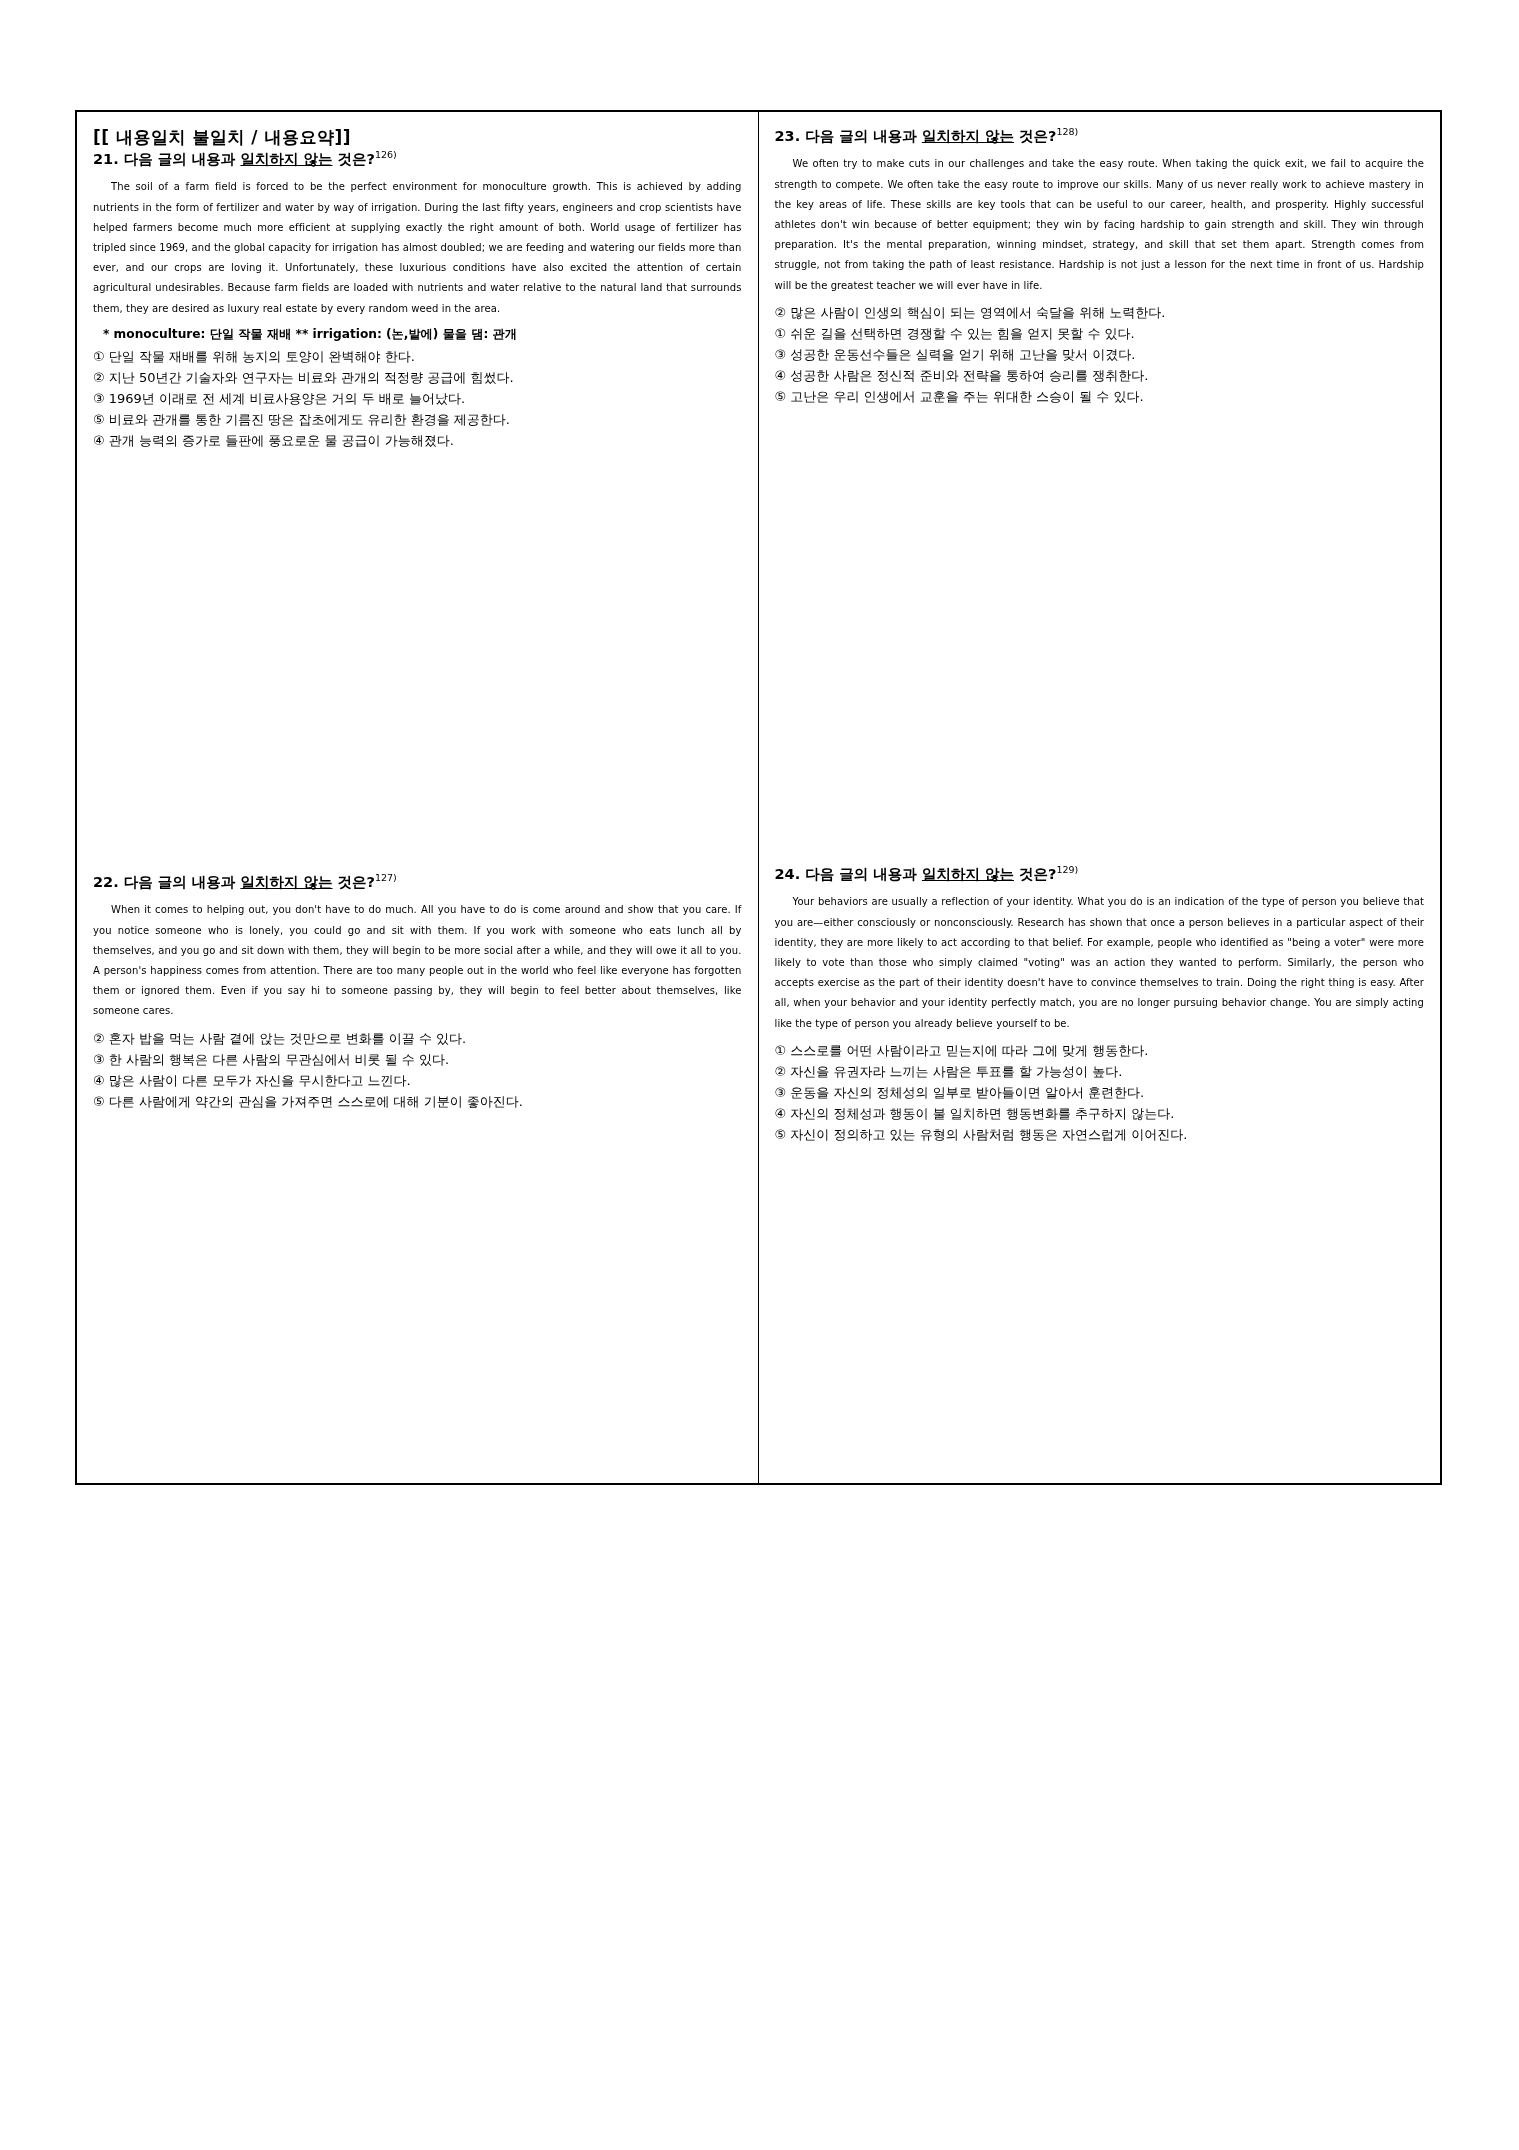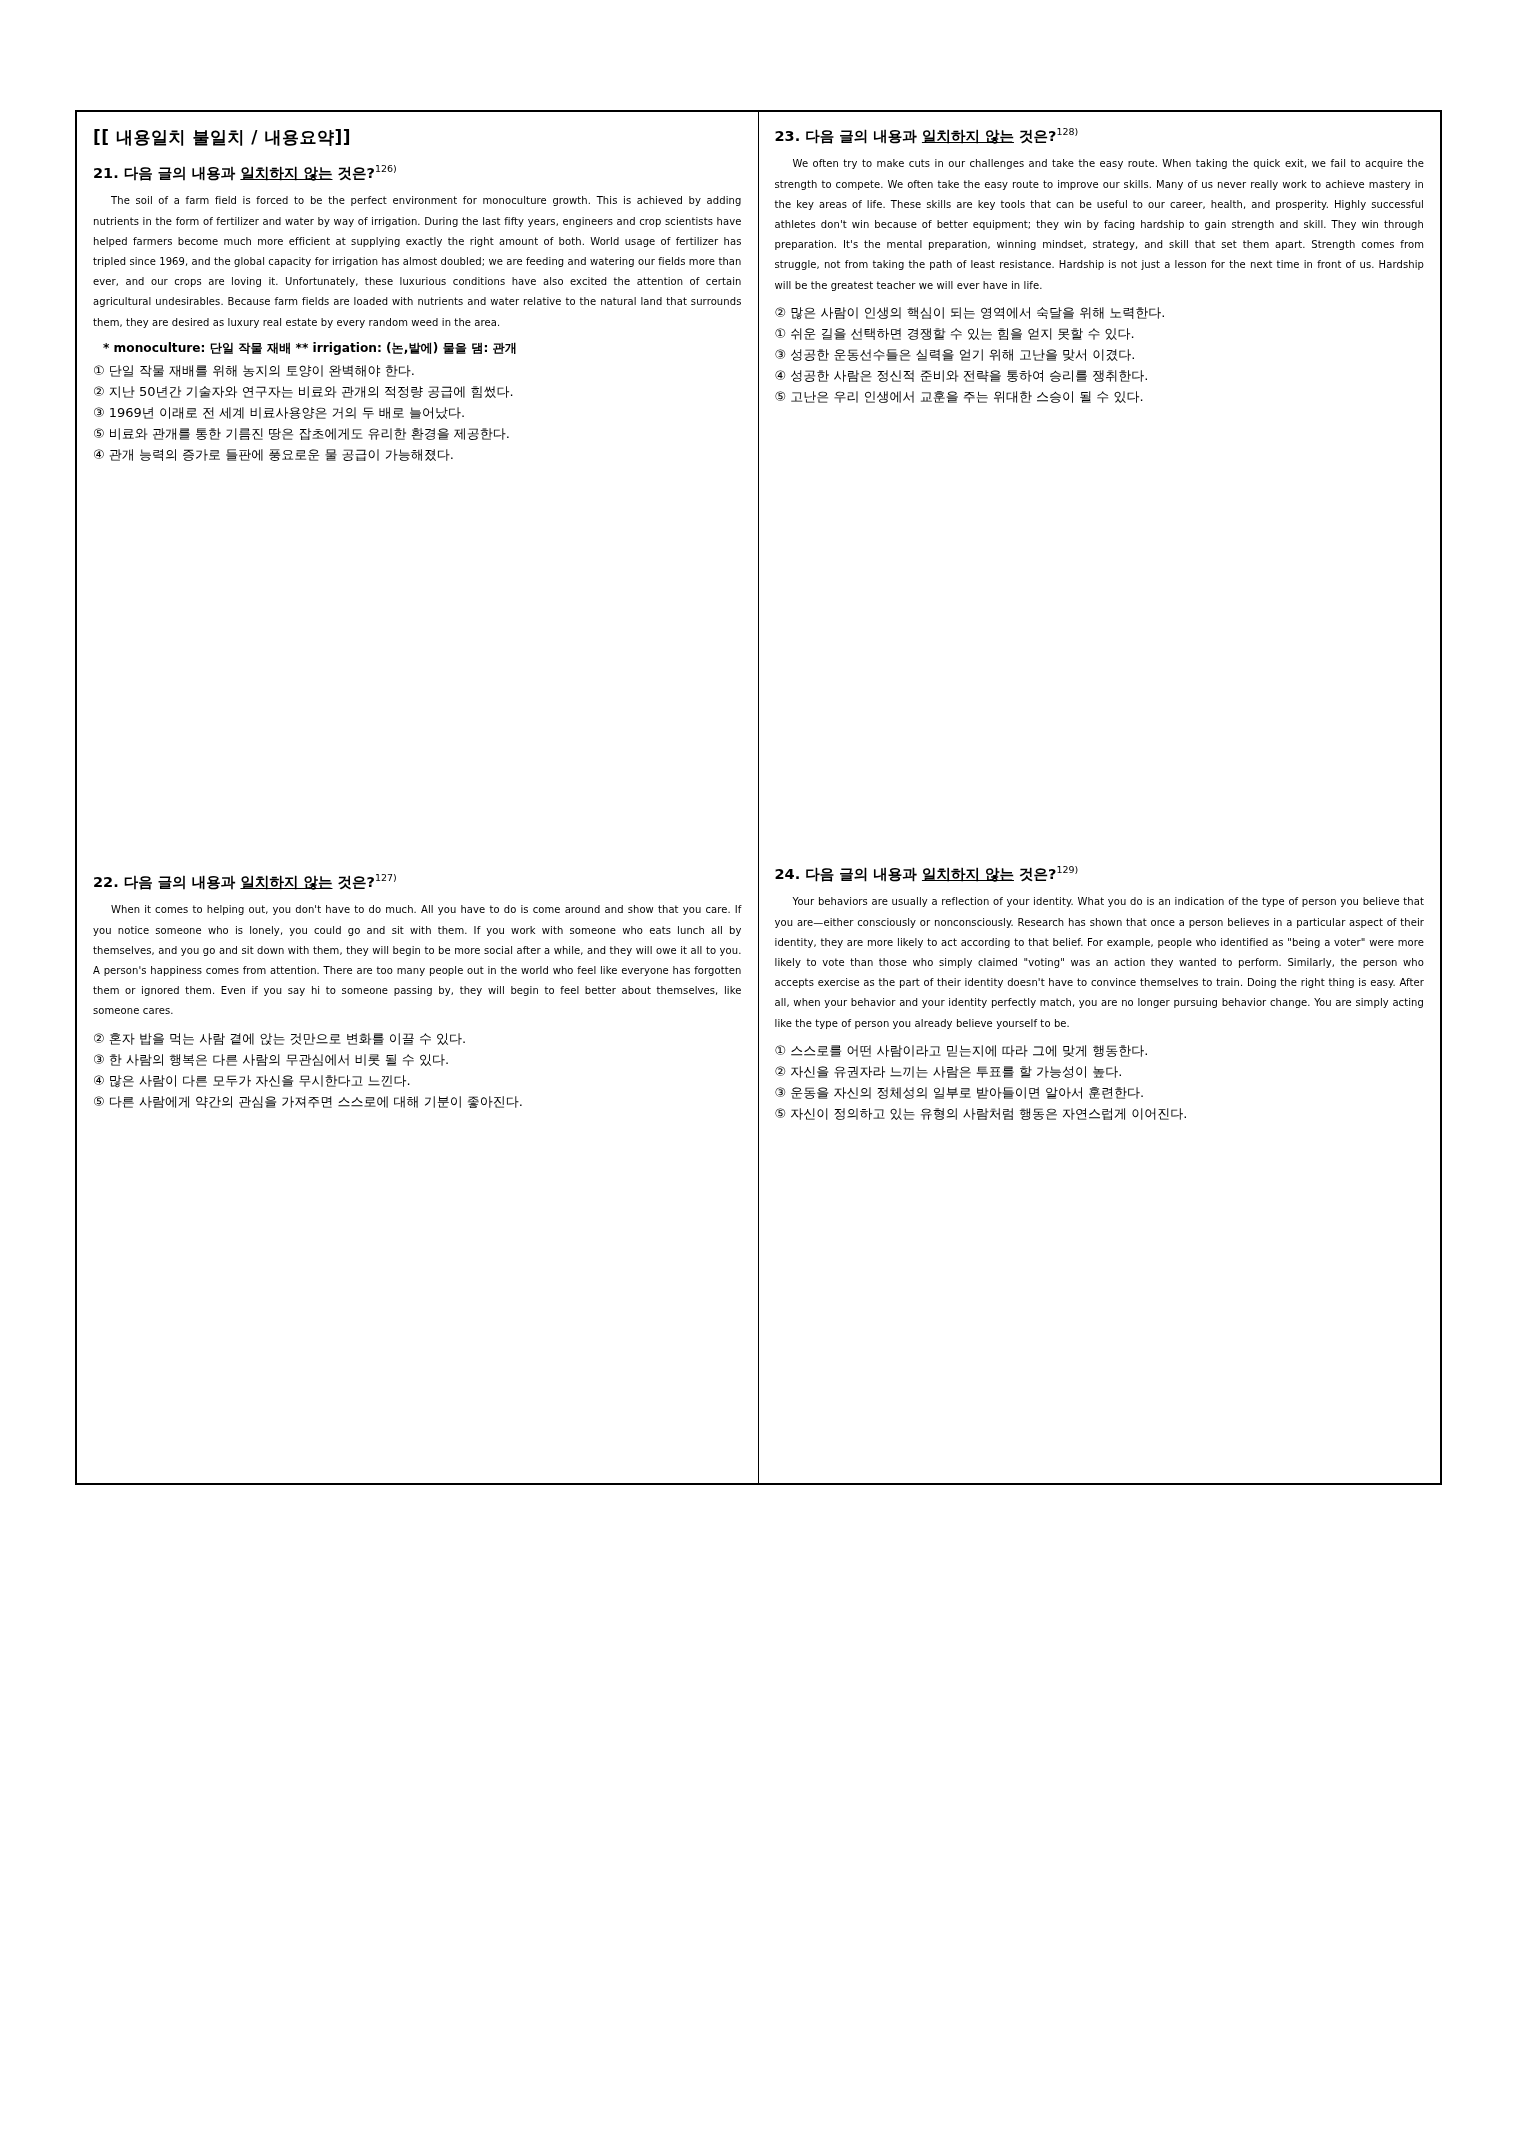--- a/index.html
+++ b/index.html
@@ -36,7 +36,6 @@
     font-size: 17px;
     font-weight: bold;
     letter-spacing: 0.5px;
-    margin-bottom: 14px;
     font-family: "DejaVu Sans", sans-serif;
   }
   .q-block {

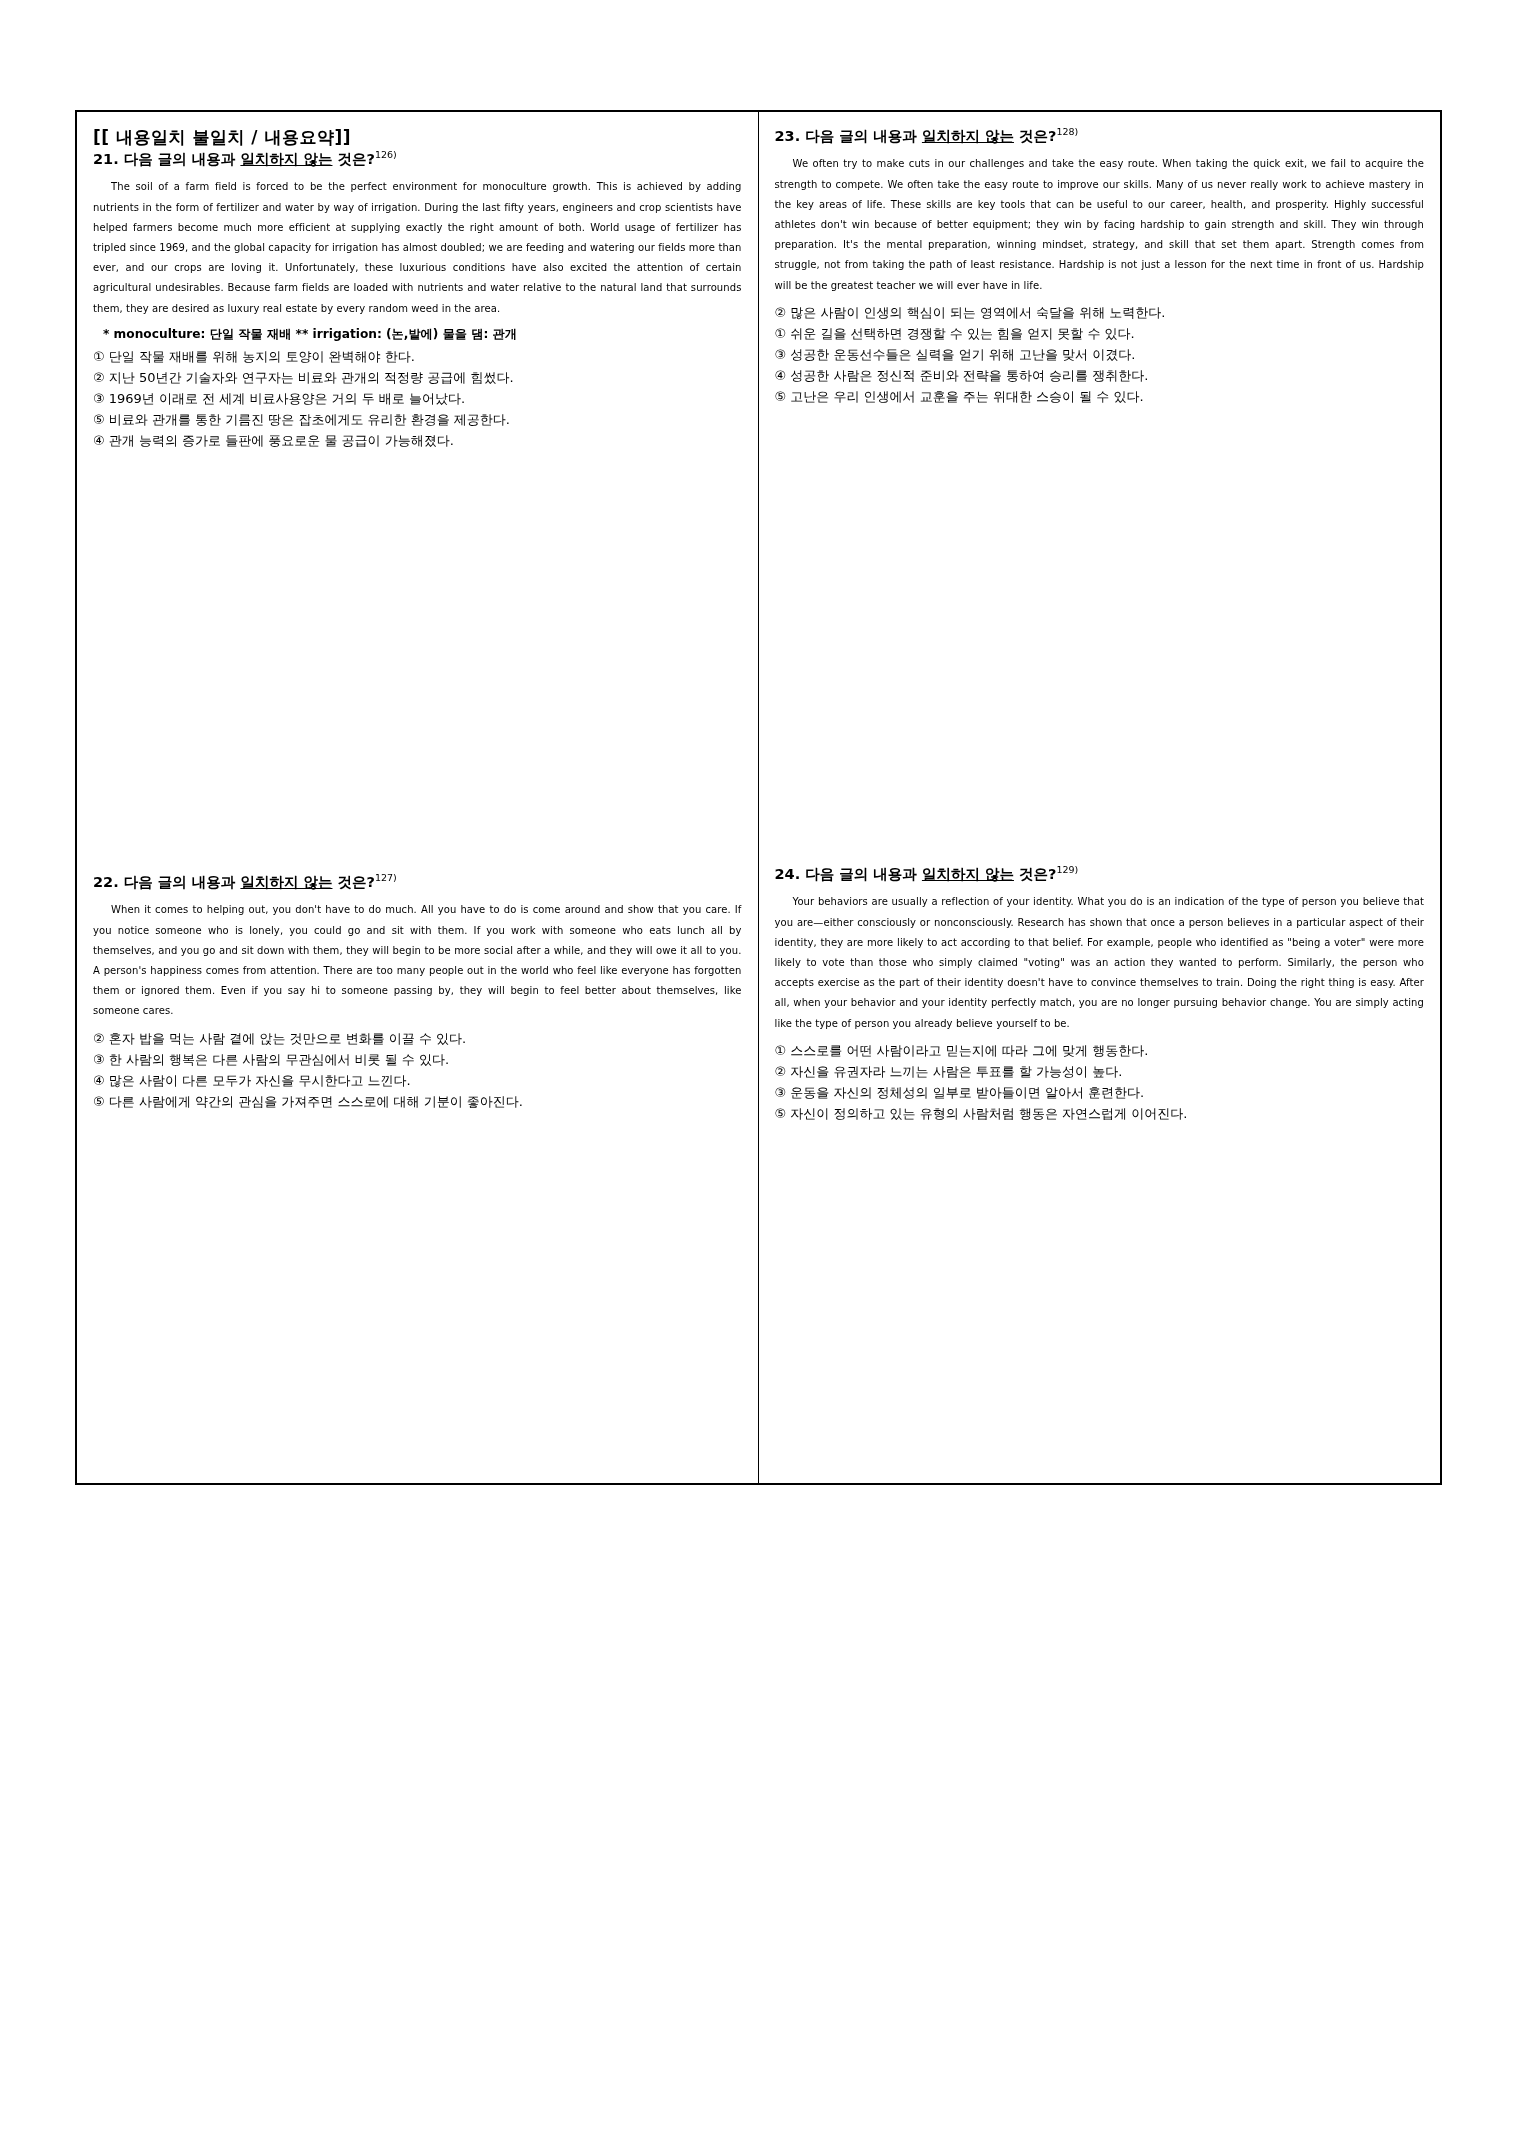--- a/index.html
+++ b/index.html
@@ -153,6 +153,7 @@
         <li>① 스스로를 어떤 사람이라고 믿는지에 따라 그에 맞게 행동한다.</li>
         <li>② 자신을 유권자라 느끼는 사람은 투표를 할 가능성이 높다.</li>
         <li>③ 운동을 자신의 정체성의 일부로 받아들이면 알아서 훈련한다.</li>
+        <li>④ 자신의 정체성과 행동이 불 일치하면 행동변화를 추구하지 않는다.</li>
         <li>⑤ 자신이 정의하고 있는 유형의 사람처럼 행동은 자연스럽게 이어진다.</li>
       </ul>
     </div>

